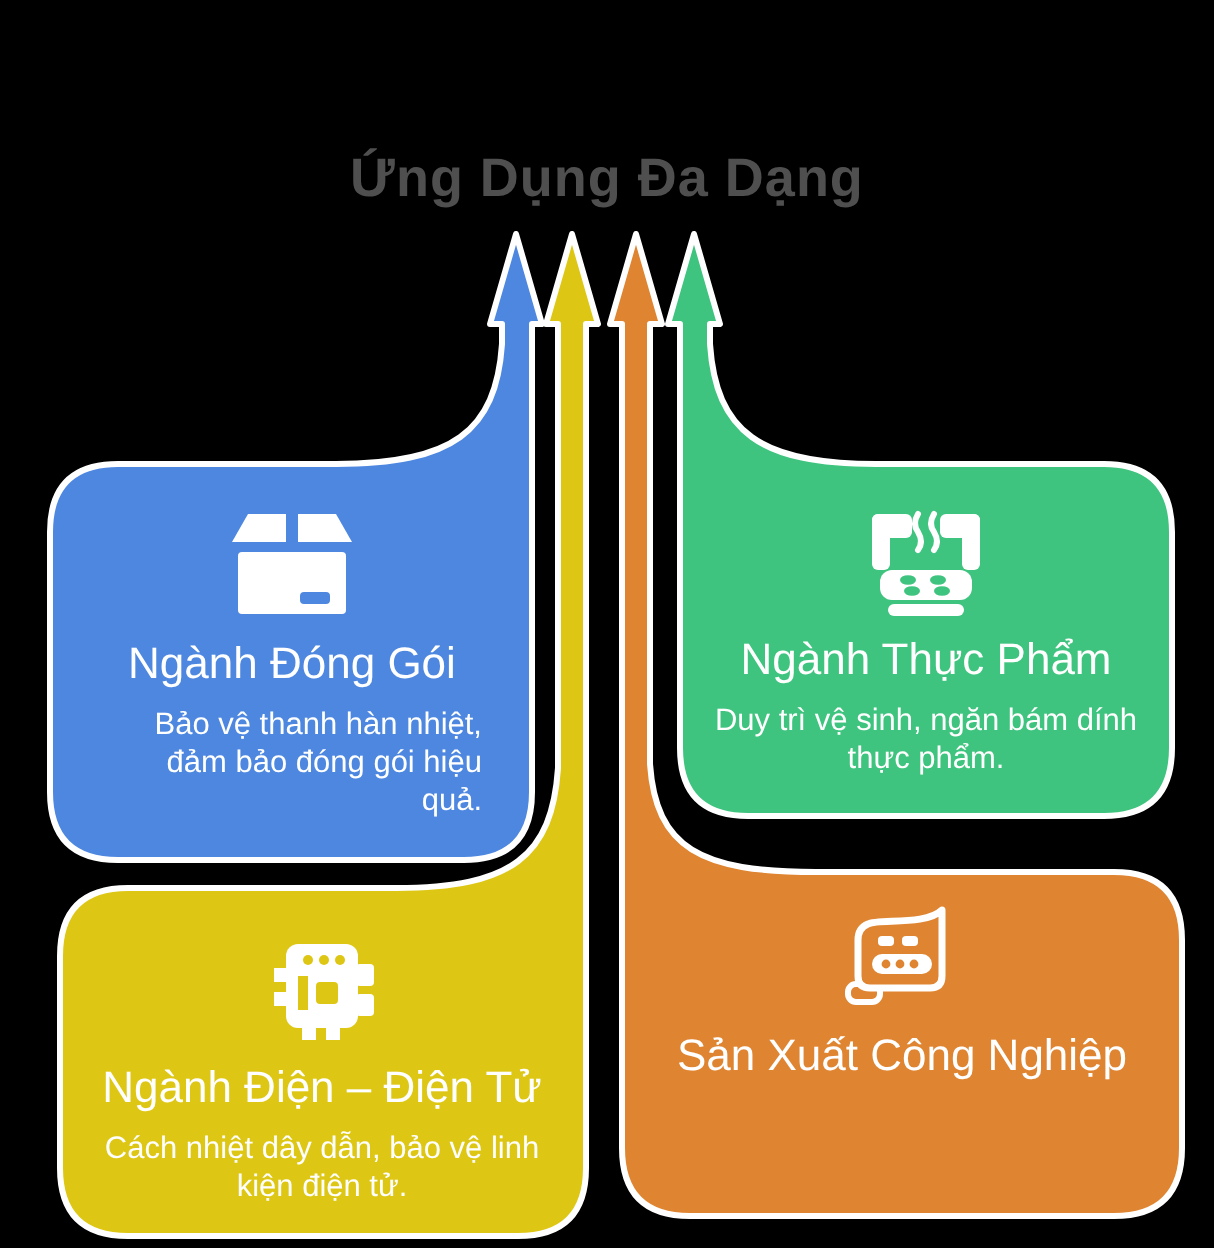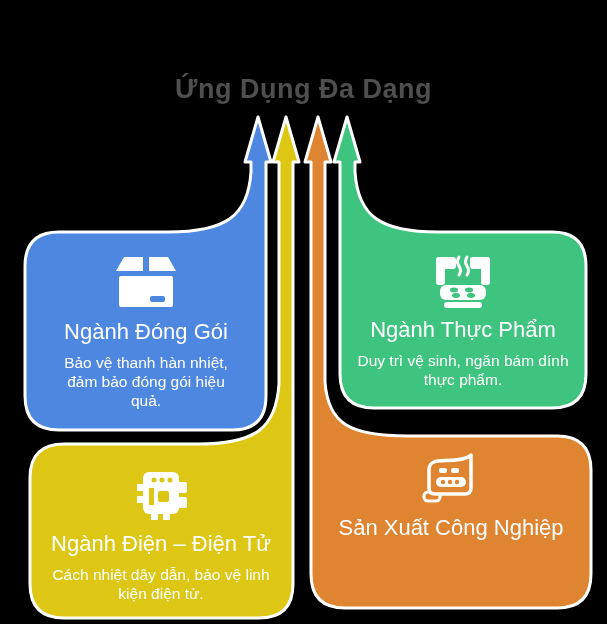--- a/index.html
+++ b/index.html
@@ -24,7 +24,7 @@
   #content-food        { left:352px; top:252px; width:222px; }
   #content-electronics { left:40px;  top:466px; width:242px; }
   #content-industrial  { left:331px; top:450px; width:240px; }
-  #content-packaging   .card-desc { max-width:190px; }
+  #content-packaging   .card-desc { max-width:190px;text-align:right; }
   #content-food        .card-desc { max-width:212px; }
   #content-electronics .card-desc { max-width:238px; }
   #content-industrial  .card-desc { max-width:240px; }

